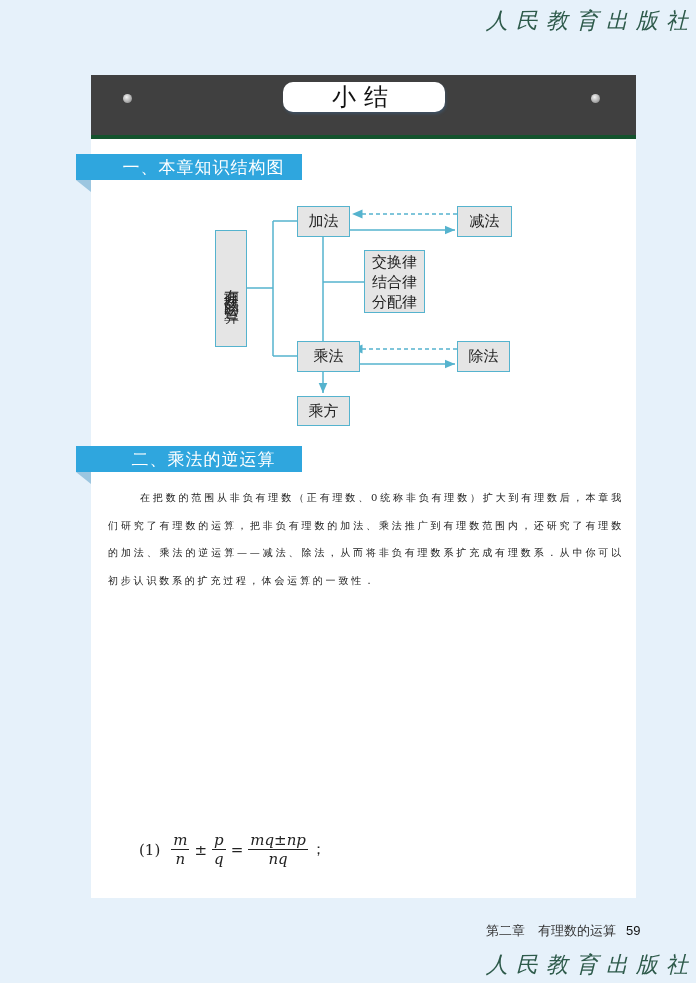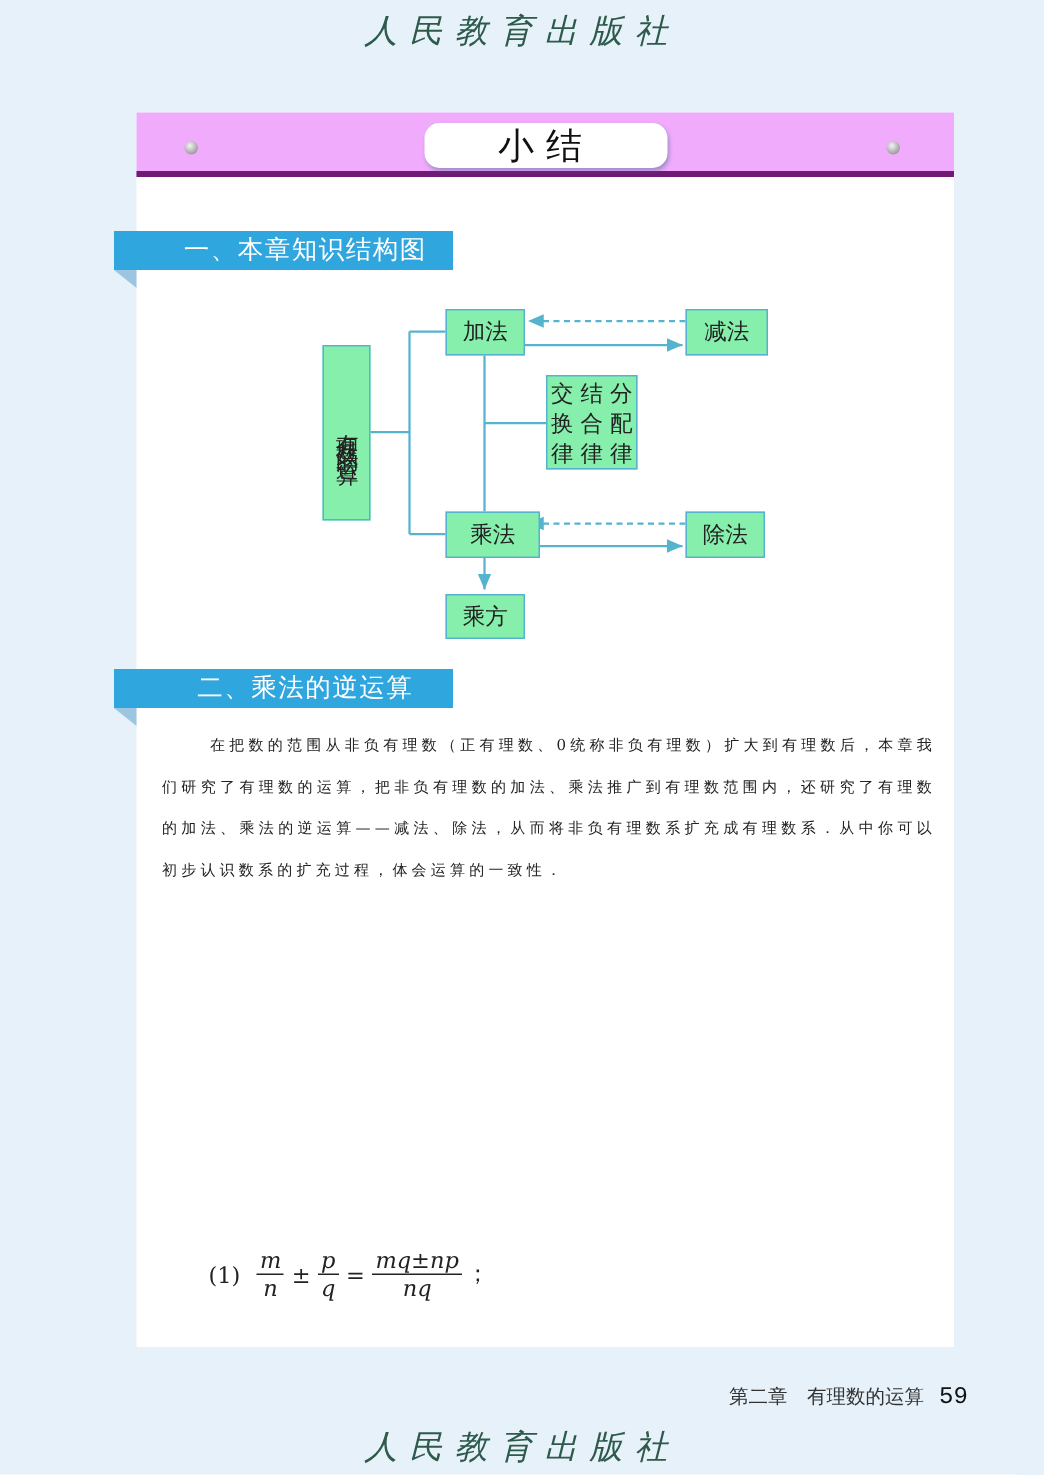--- a/index.html
+++ b/index.html
@@ -13,7 +13,7 @@
   }
   .publisher {
     position: absolute; left: 0; width: 696px;
-    text-align: center;
+    text-align: right;
     font-family: "DejaVu Serif", serif;
     font-style: italic;
     color: #2d5a4a;

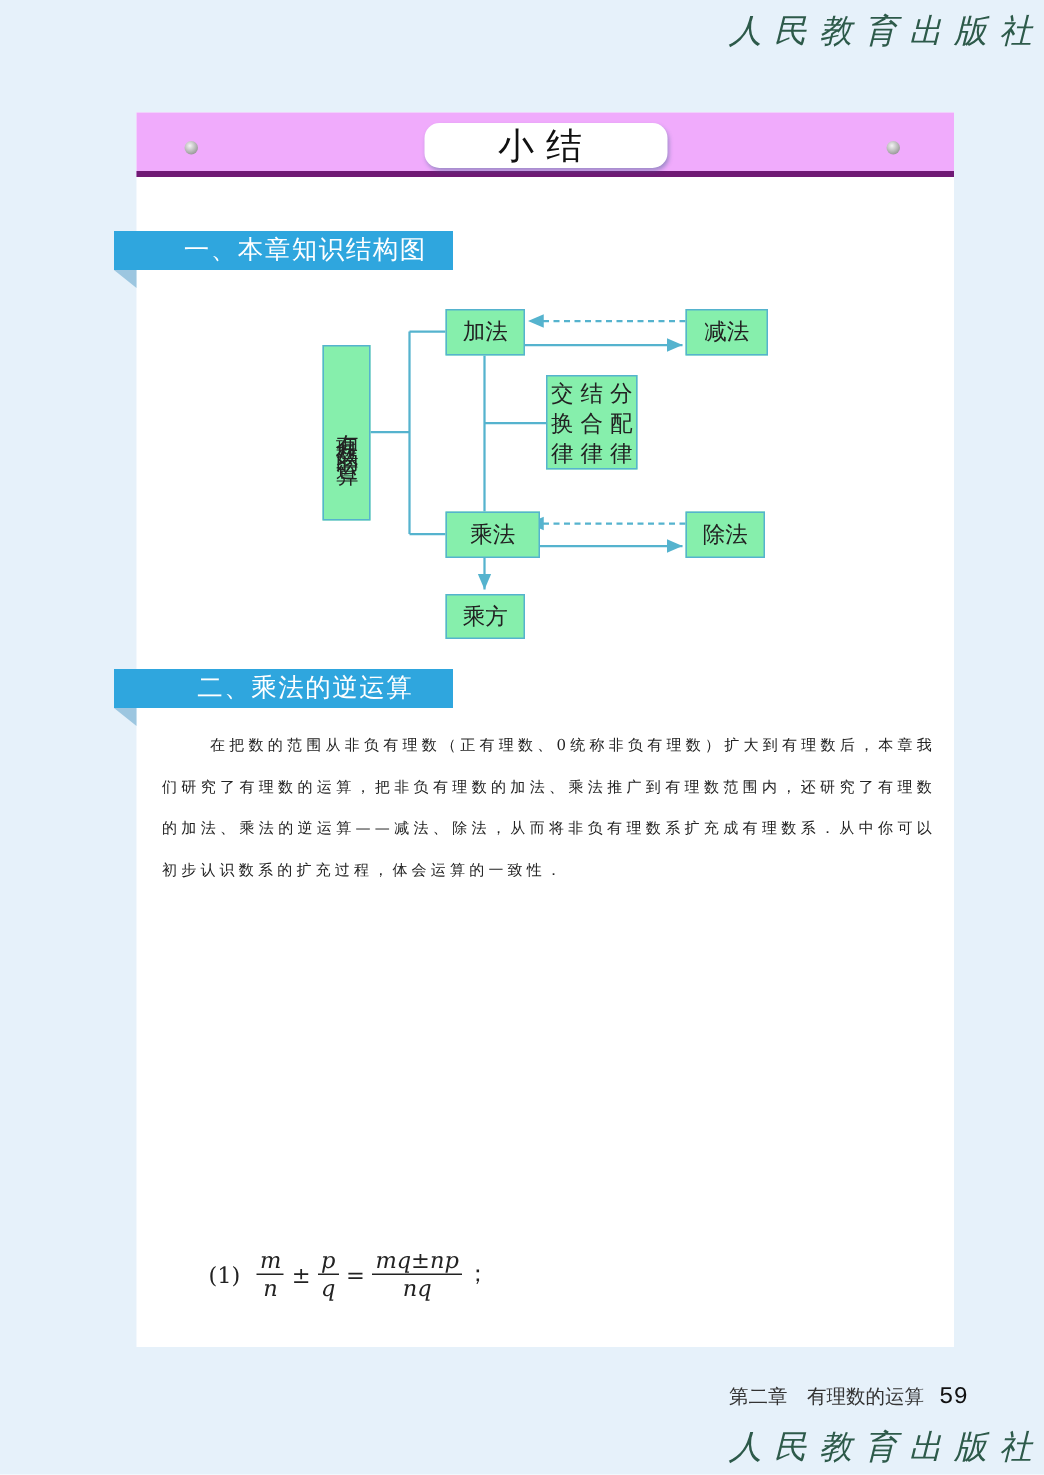--- a/index.html
+++ b/index.html
@@ -30,9 +30,9 @@
     background: #ffffff;
   }
   .title-bar {
-    position: absolute; left: 0; top: 0; width: 545px; height: 43px;
-    background: #f0abfc;
-    border-bottom: 4px solid #701a75;
+    position: absolute; left: 0; top: 0; width: 545px; height: 64px;
+    background: #404040;
+    border-bottom: 4px solid #14532d;
   }
   .pin {
     position: absolute; top: 19px; width: 9px; height: 9px; border-radius: 50%;

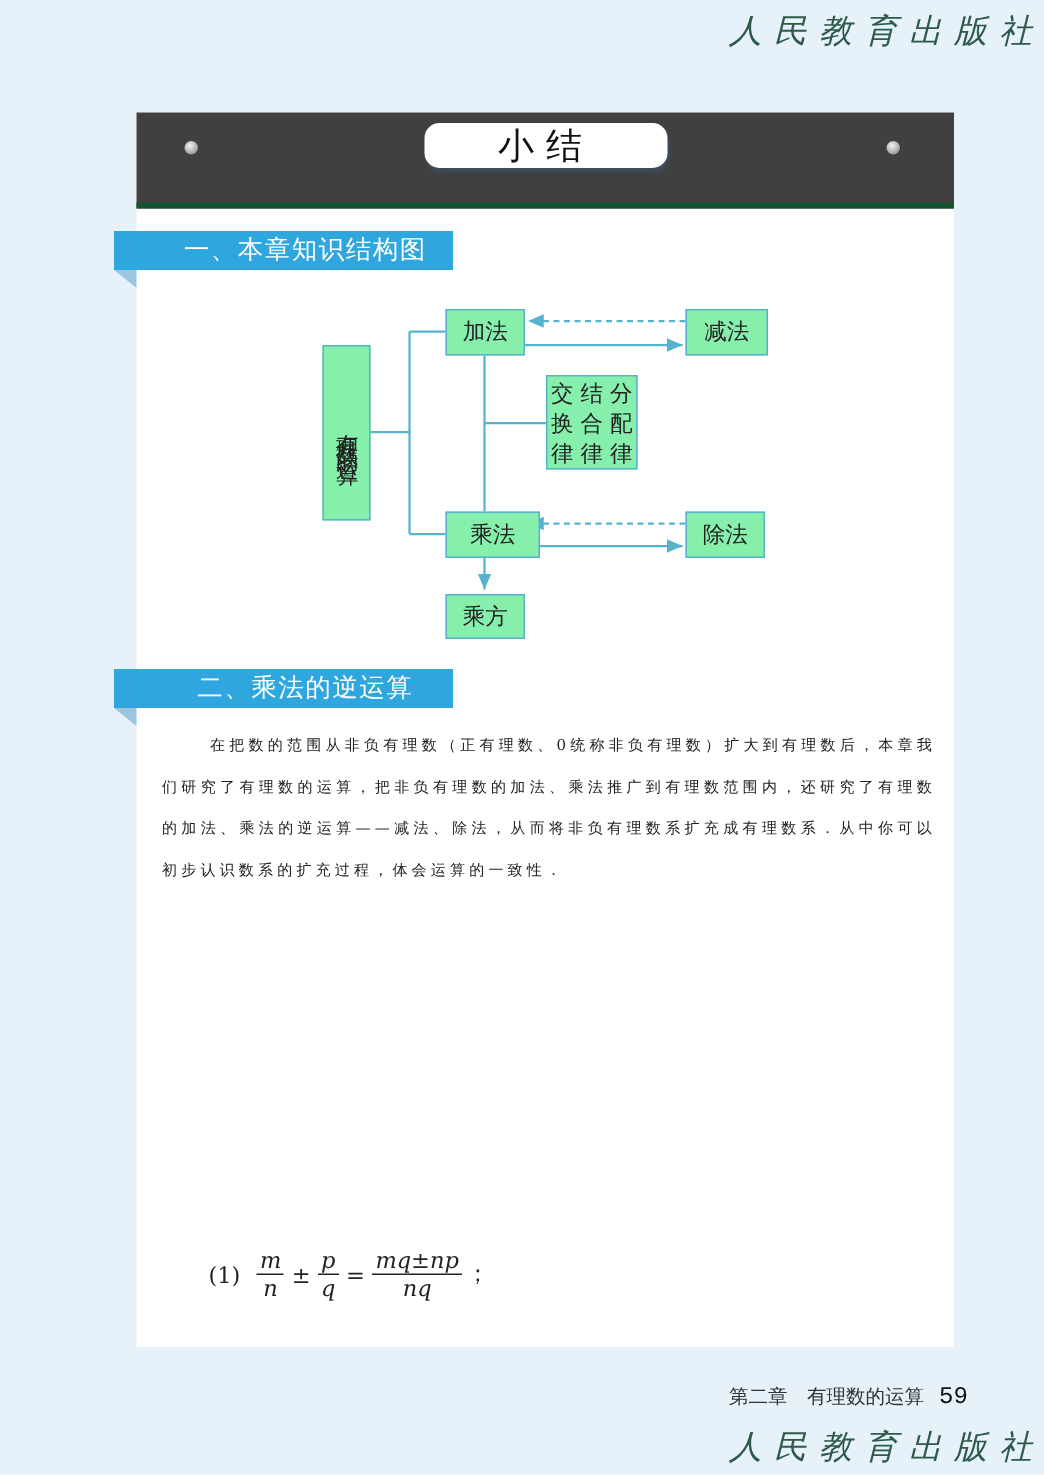--- a/index.html
+++ b/index.html
@@ -66,7 +66,7 @@
   
   .diagram { position: absolute; left: 0; top: 0; width: 545px; height: 823px; }
   .dbox {
-    position: absolute; border: 1.5px solid #55b3ce; background: #86efac;
+    position: absolute; border: 1.5px solid #55b3ce; background: #e5e5e5;
     font-size: 15px; color: #222; text-align: center;
     display: flex; align-items: center; justify-content: center;
   }

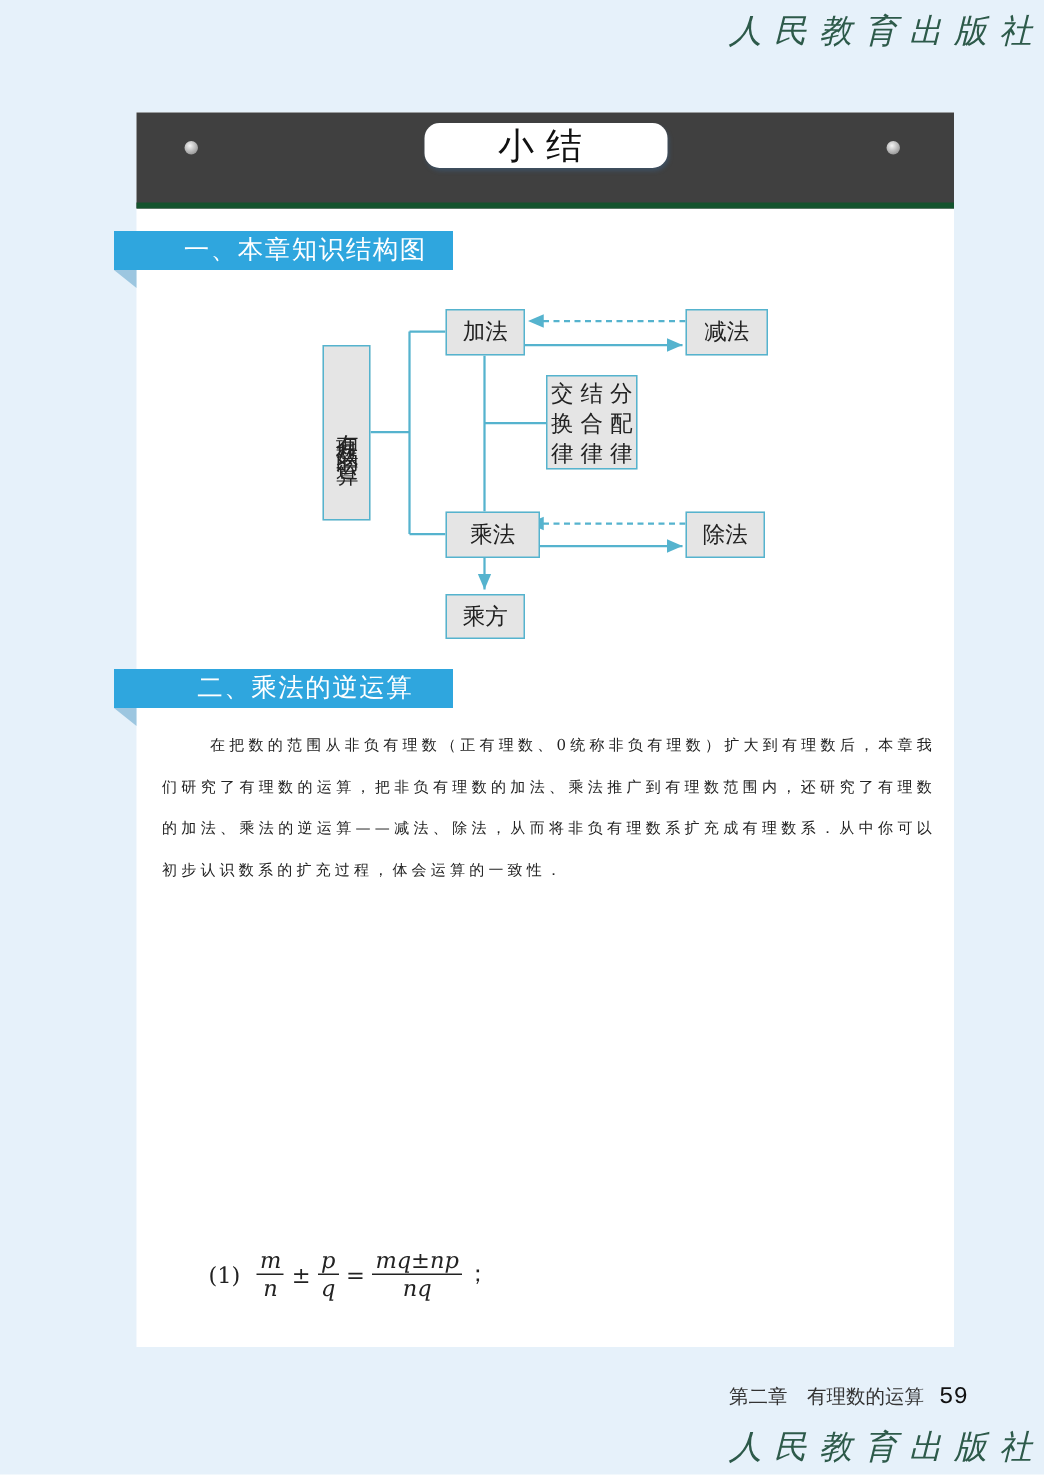--- a/index.html
+++ b/index.html
@@ -143,7 +143,7 @@
     </div>
     <div class="dbox" style="left:206px;top:131px;width:53px;height:31px">加法</div>
     <div class="dbox" style="left:366px;top:131px;width:55px;height:31px">减法</div>
-    <div class="dbox laws" style="left:273px;top:175px;width:61px;height:63px;flex-direction:row">
+    <div class="dbox laws" style="left:273px;top:175px;width:61px;height:63px;flex-direction:column">
       <span>交换律</span>
       <span>结合律</span>
       <span>分配律</span>

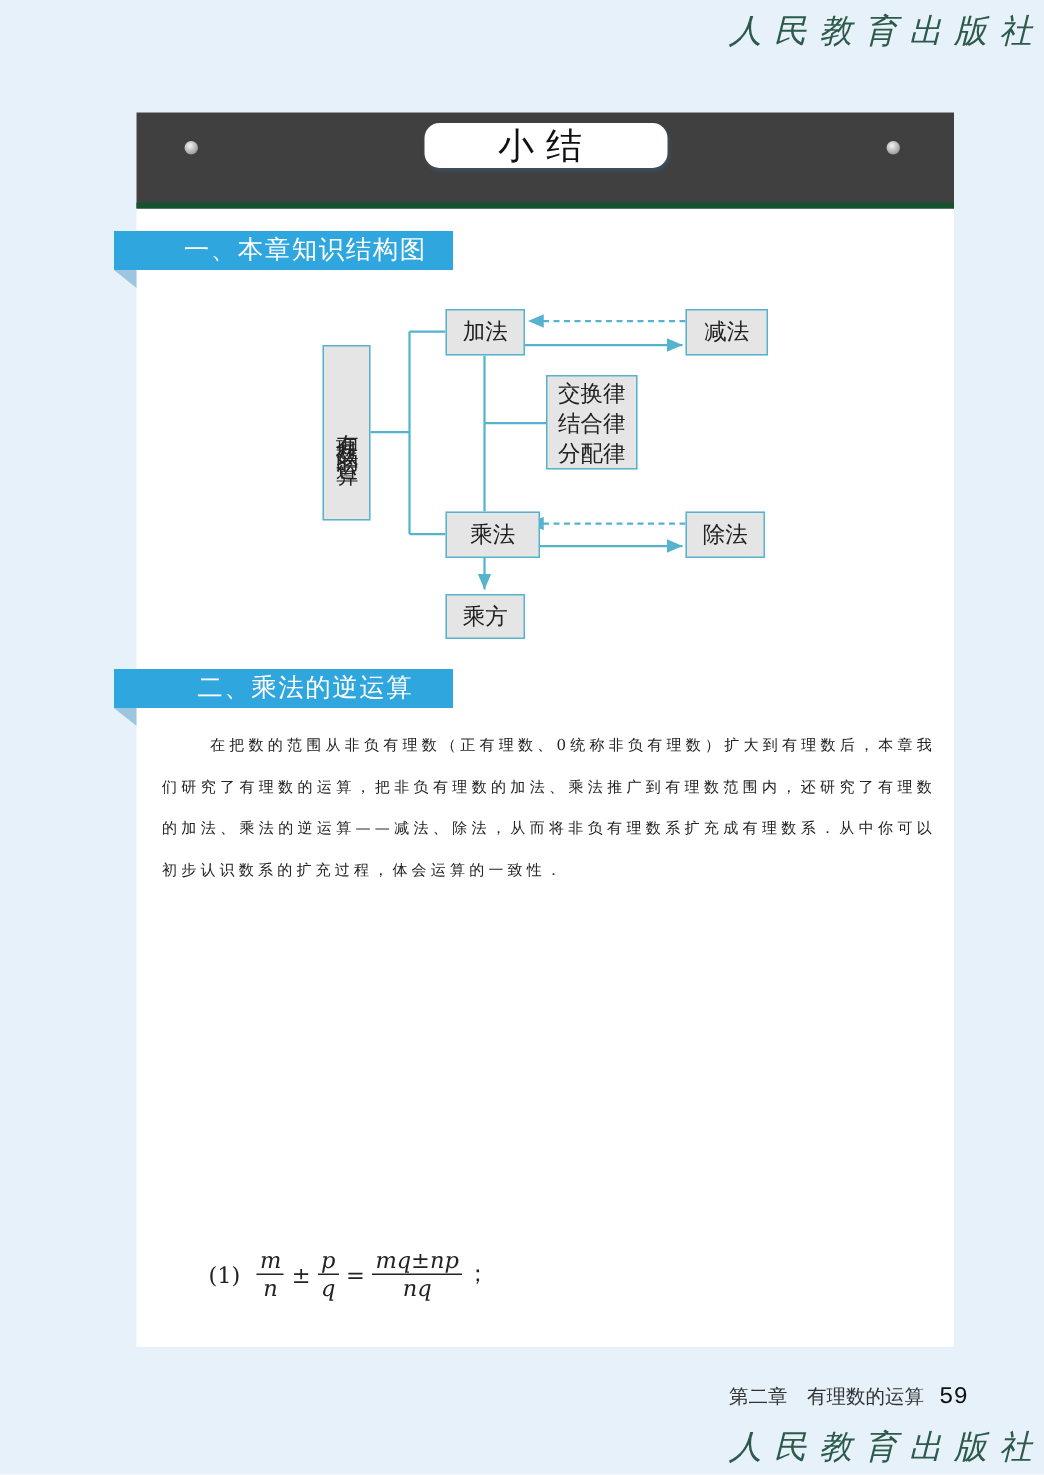--- a/index.html
+++ b/index.html
@@ -94,7 +94,7 @@
     position: absolute; top: 922px; left: 486px;
     font-size: 13px; color: #333;
   }
-  .footer .pg { font-family: Liberation Mono, monospace; font-size: 16px; margin-left: 10px; color: #111; margin-top: 12px; }
+  .footer .pg { font-family: Liberation Sans, sans-serif; font-size: 13px; margin-left: 10px; color: #111; margin-top: 12px; }
 </style>
 </head>
 <body>

